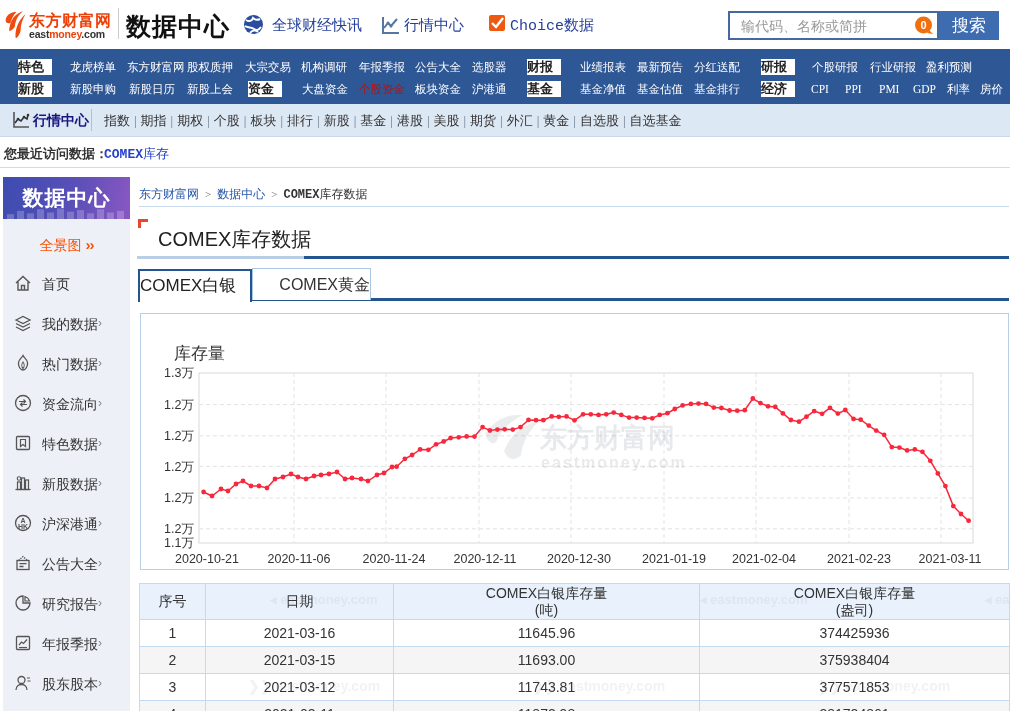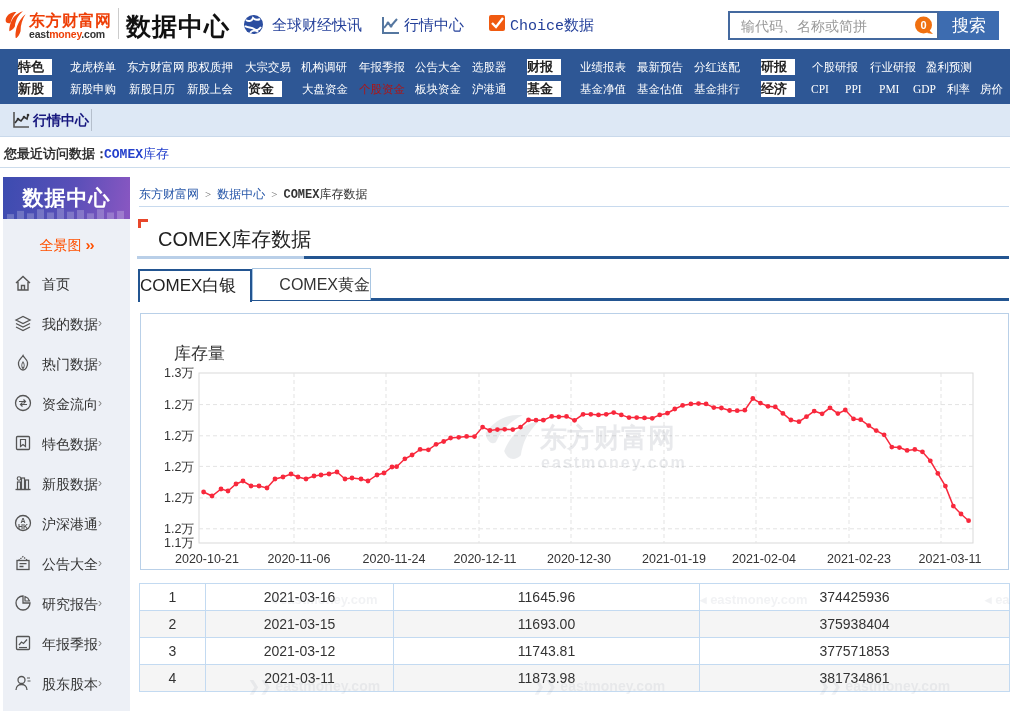--- a/index.html
+++ b/index.html
@@ -134,6 +134,7 @@
  </svg>
  <div class="abs" style="left:33px;top:8px;font-size:14px;font-weight:bold;color:#16177e;font-family:'Liberation Serif',serif">行情中心</div>
  <div class="abs" style="left:91px;top:5px;width:1px;height:22px;background:#b5bfcc"></div>
+ <div class="items">指数<i>|</i>期指<i>|</i>期权<i>|</i>个股<i>|</i>板块<i>|</i>排行<i>|</i>新股<i>|</i>基金<i>|</i>港股<i>|</i>美股<i>|</i>期货<i>|</i>外汇<i>|</i>黄金<i>|</i>自选股<i>|</i>自选基金</div>
 </div>
 <div class="visited">
  <div class="abs" style="left:4px;top:8px;font-size:13px;color:#333;font-family:'Liberation Serif',serif;font-weight:bold">您最近访问数据：</div>

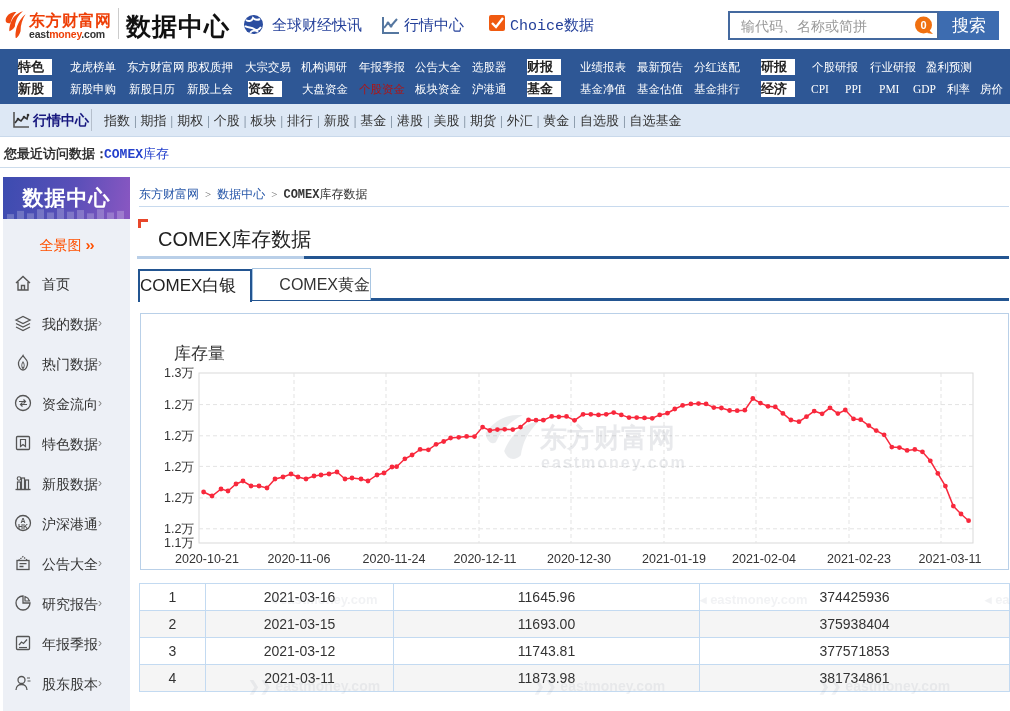--- a/index.html
+++ b/index.html
@@ -422,6 +422,12 @@
       <col style="width:310px">
     </colgroup>
  <tbody>
+      <tr>
+        <th>序号</th>
+        <th>日期</th>
+        <th>COMEX白银库存量<br>(吨)</th>
+        <th>COMEX白银库存量<br>(盎司)</th>
+      </tr>
  <tr>
         <td>1</td>
         <td>2021-03-16</td>

